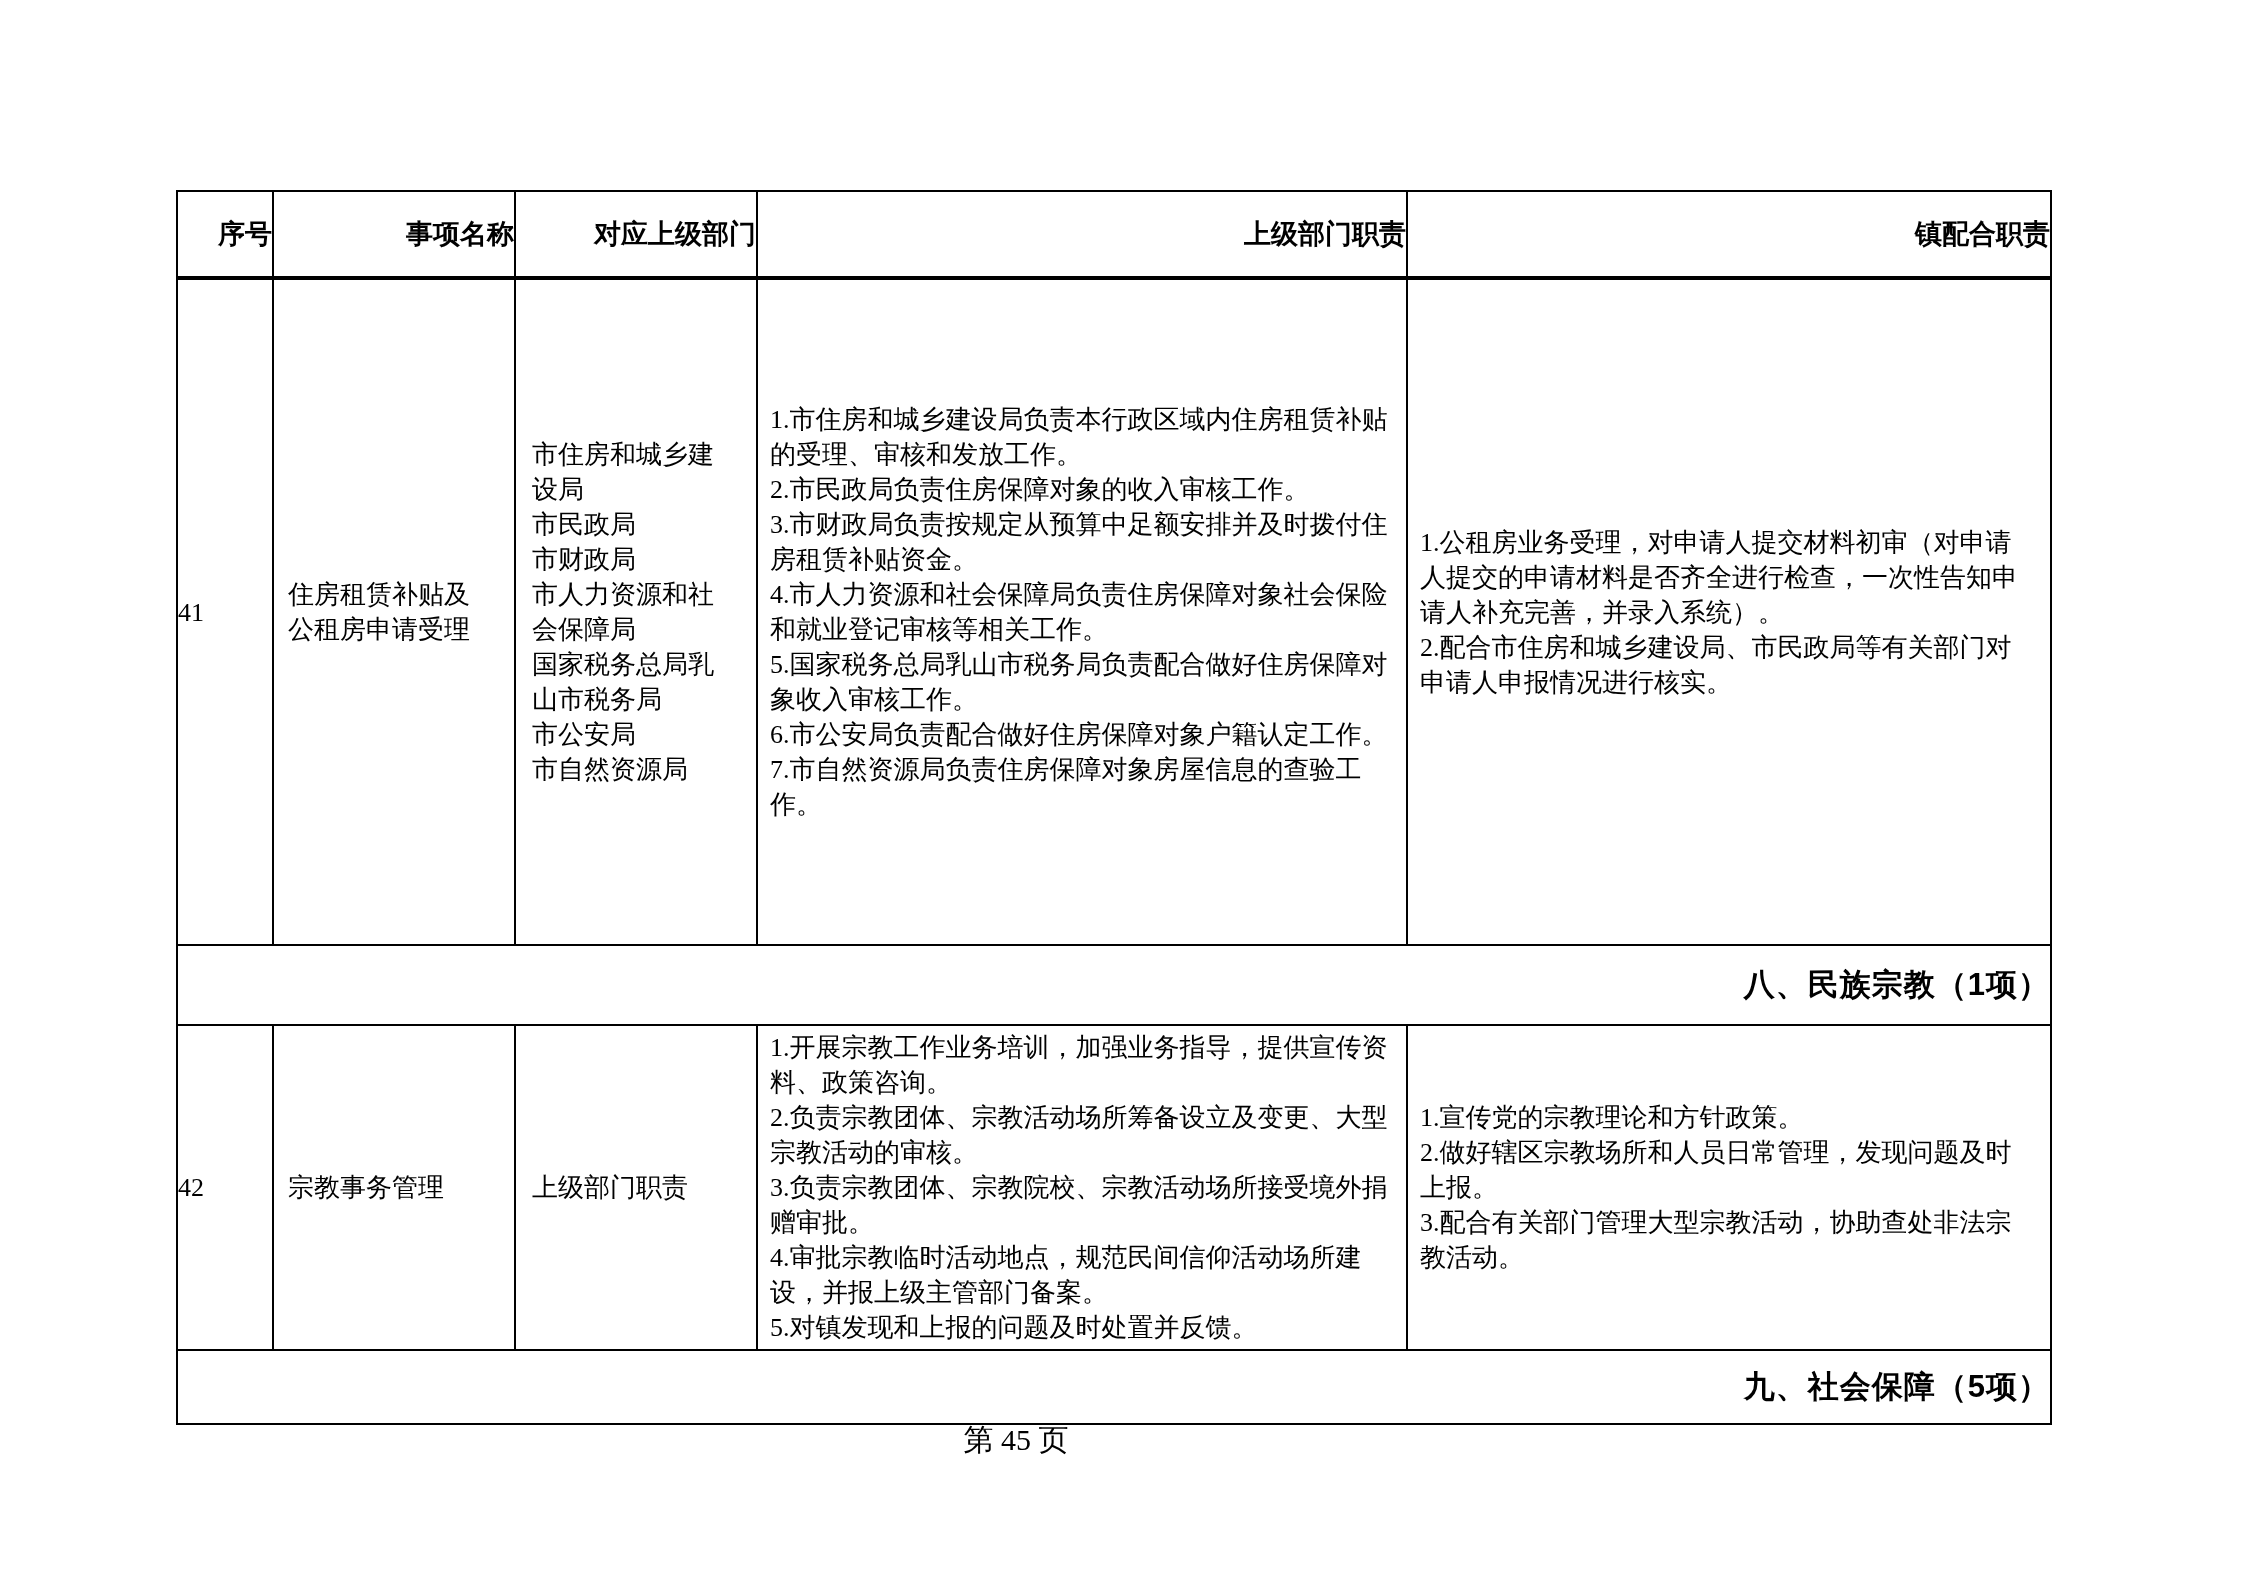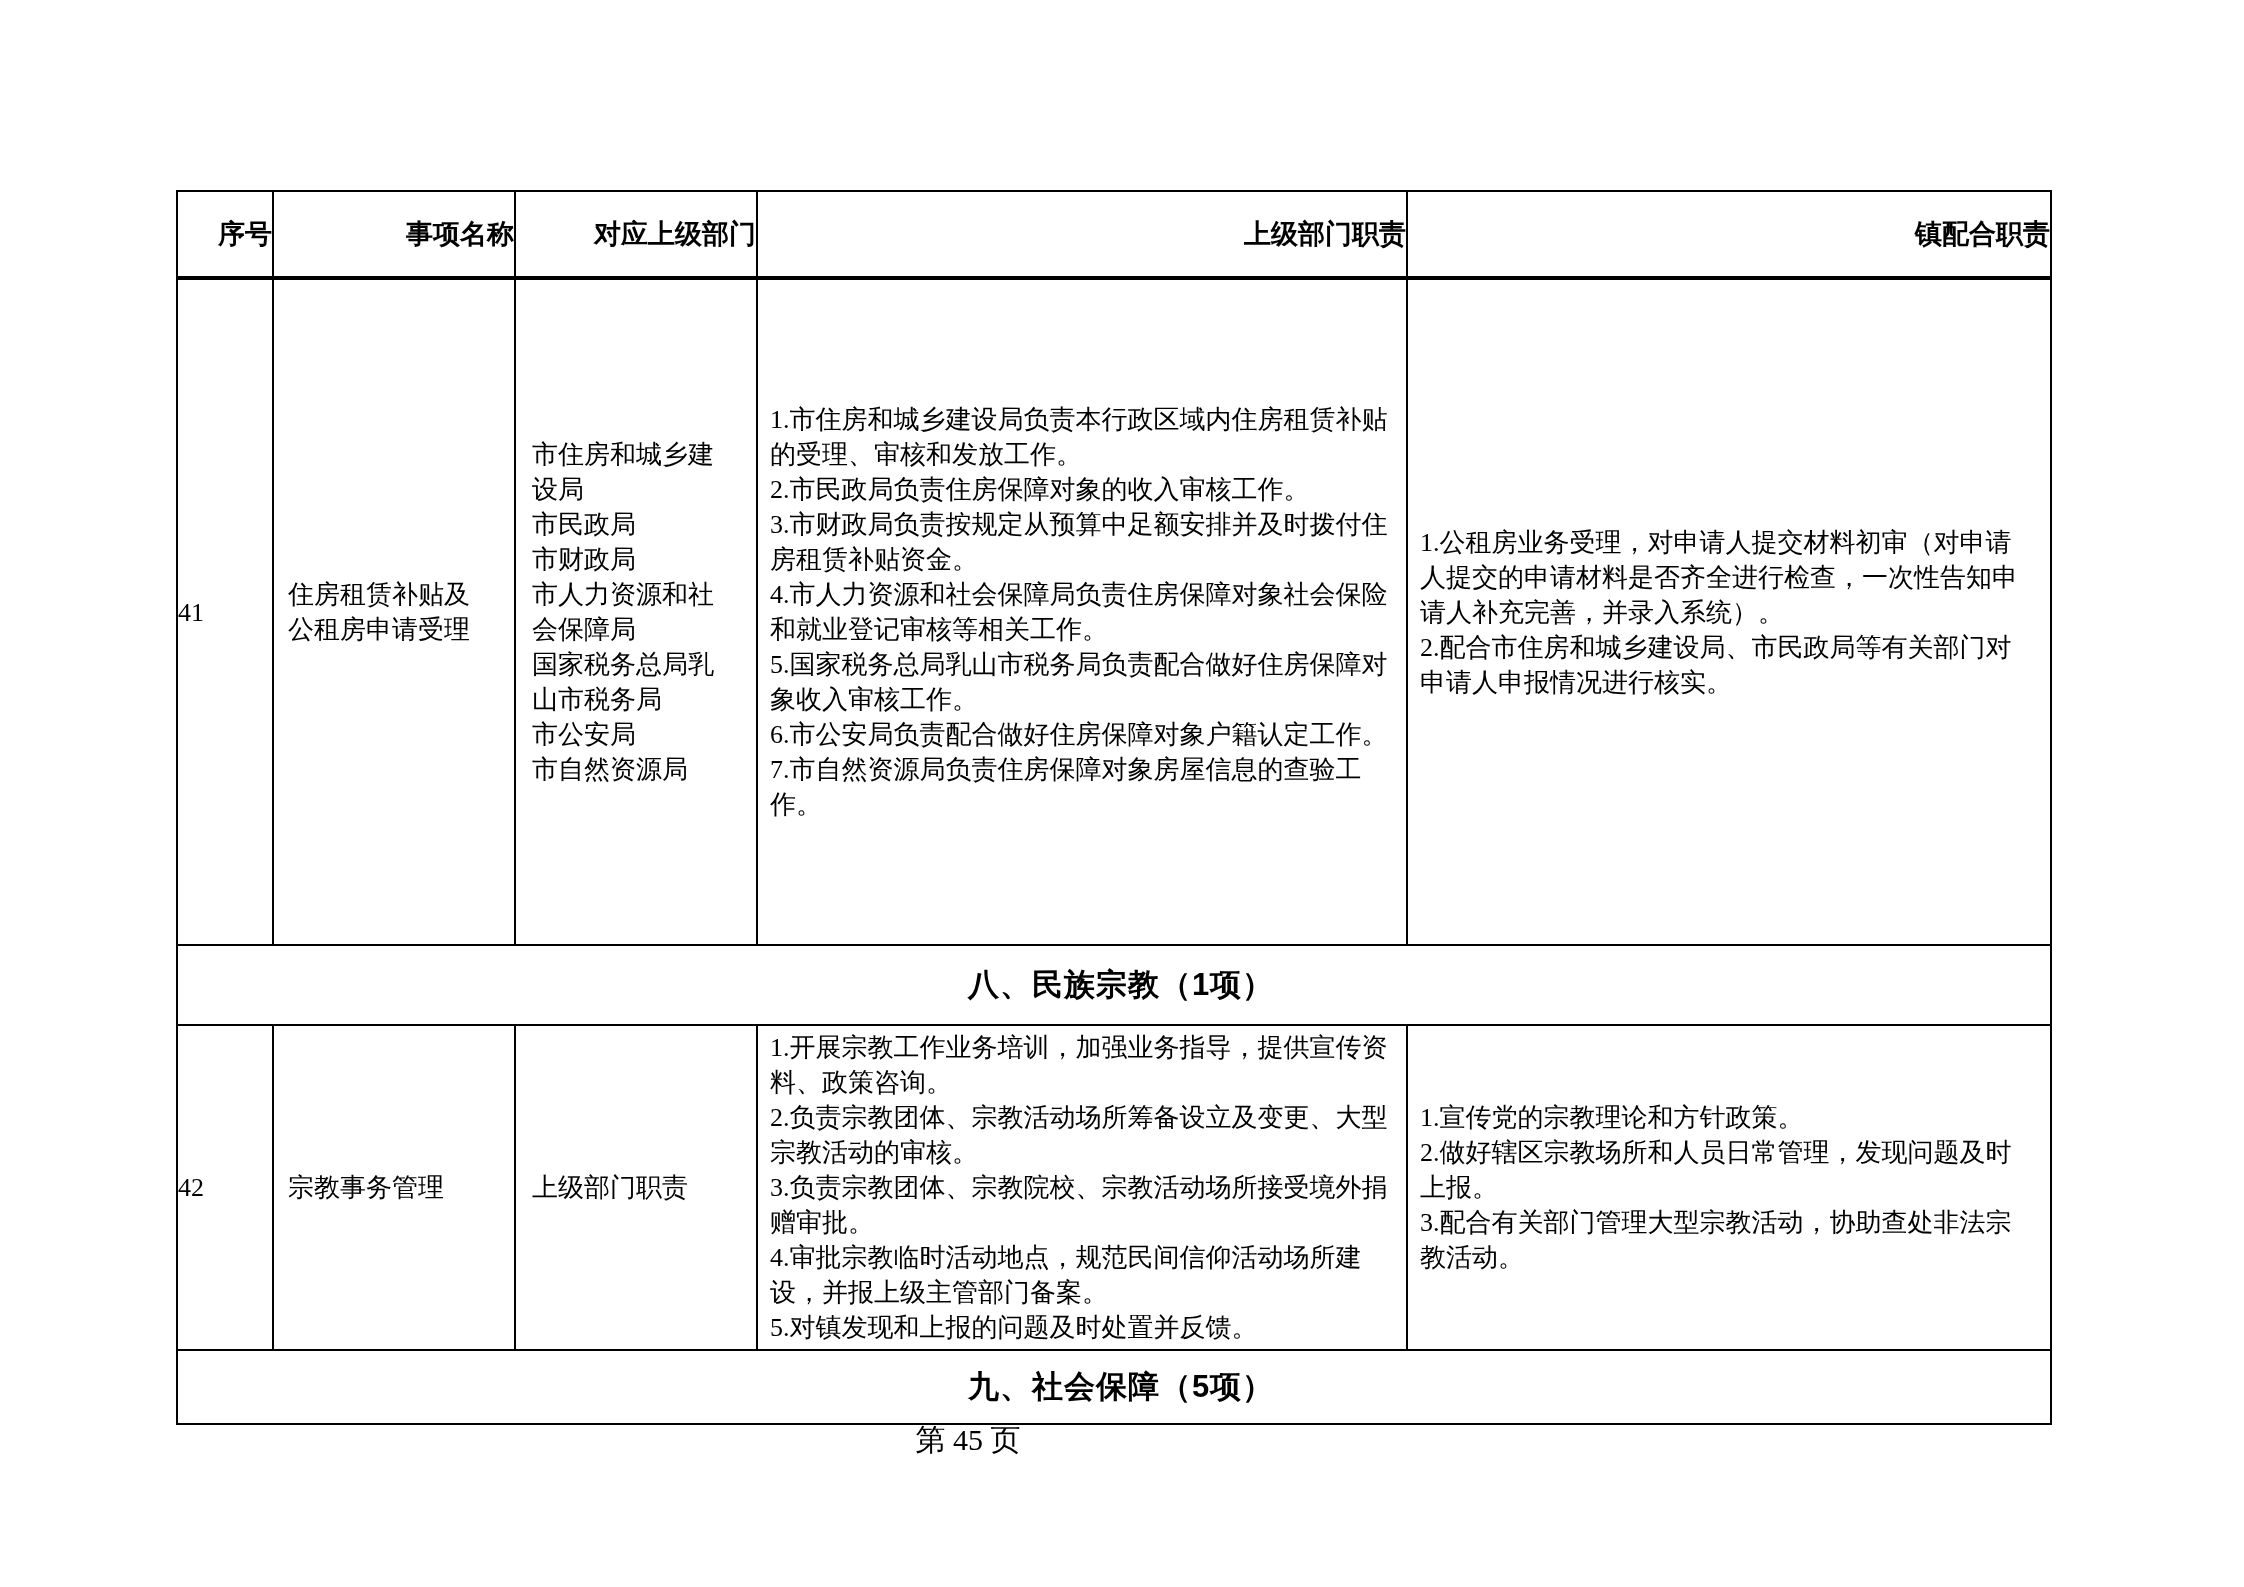--- a/index.html
+++ b/index.html
@@ -74,7 +74,7 @@
     font-family: "Liberation Sans", "DejaVu Sans", sans-serif;
     font-weight: bold;
     font-size: 31px;
-    text-align: center;
+    text-align: right;
     padding: 0 0 0 14px;
     letter-spacing: 1px;
   }

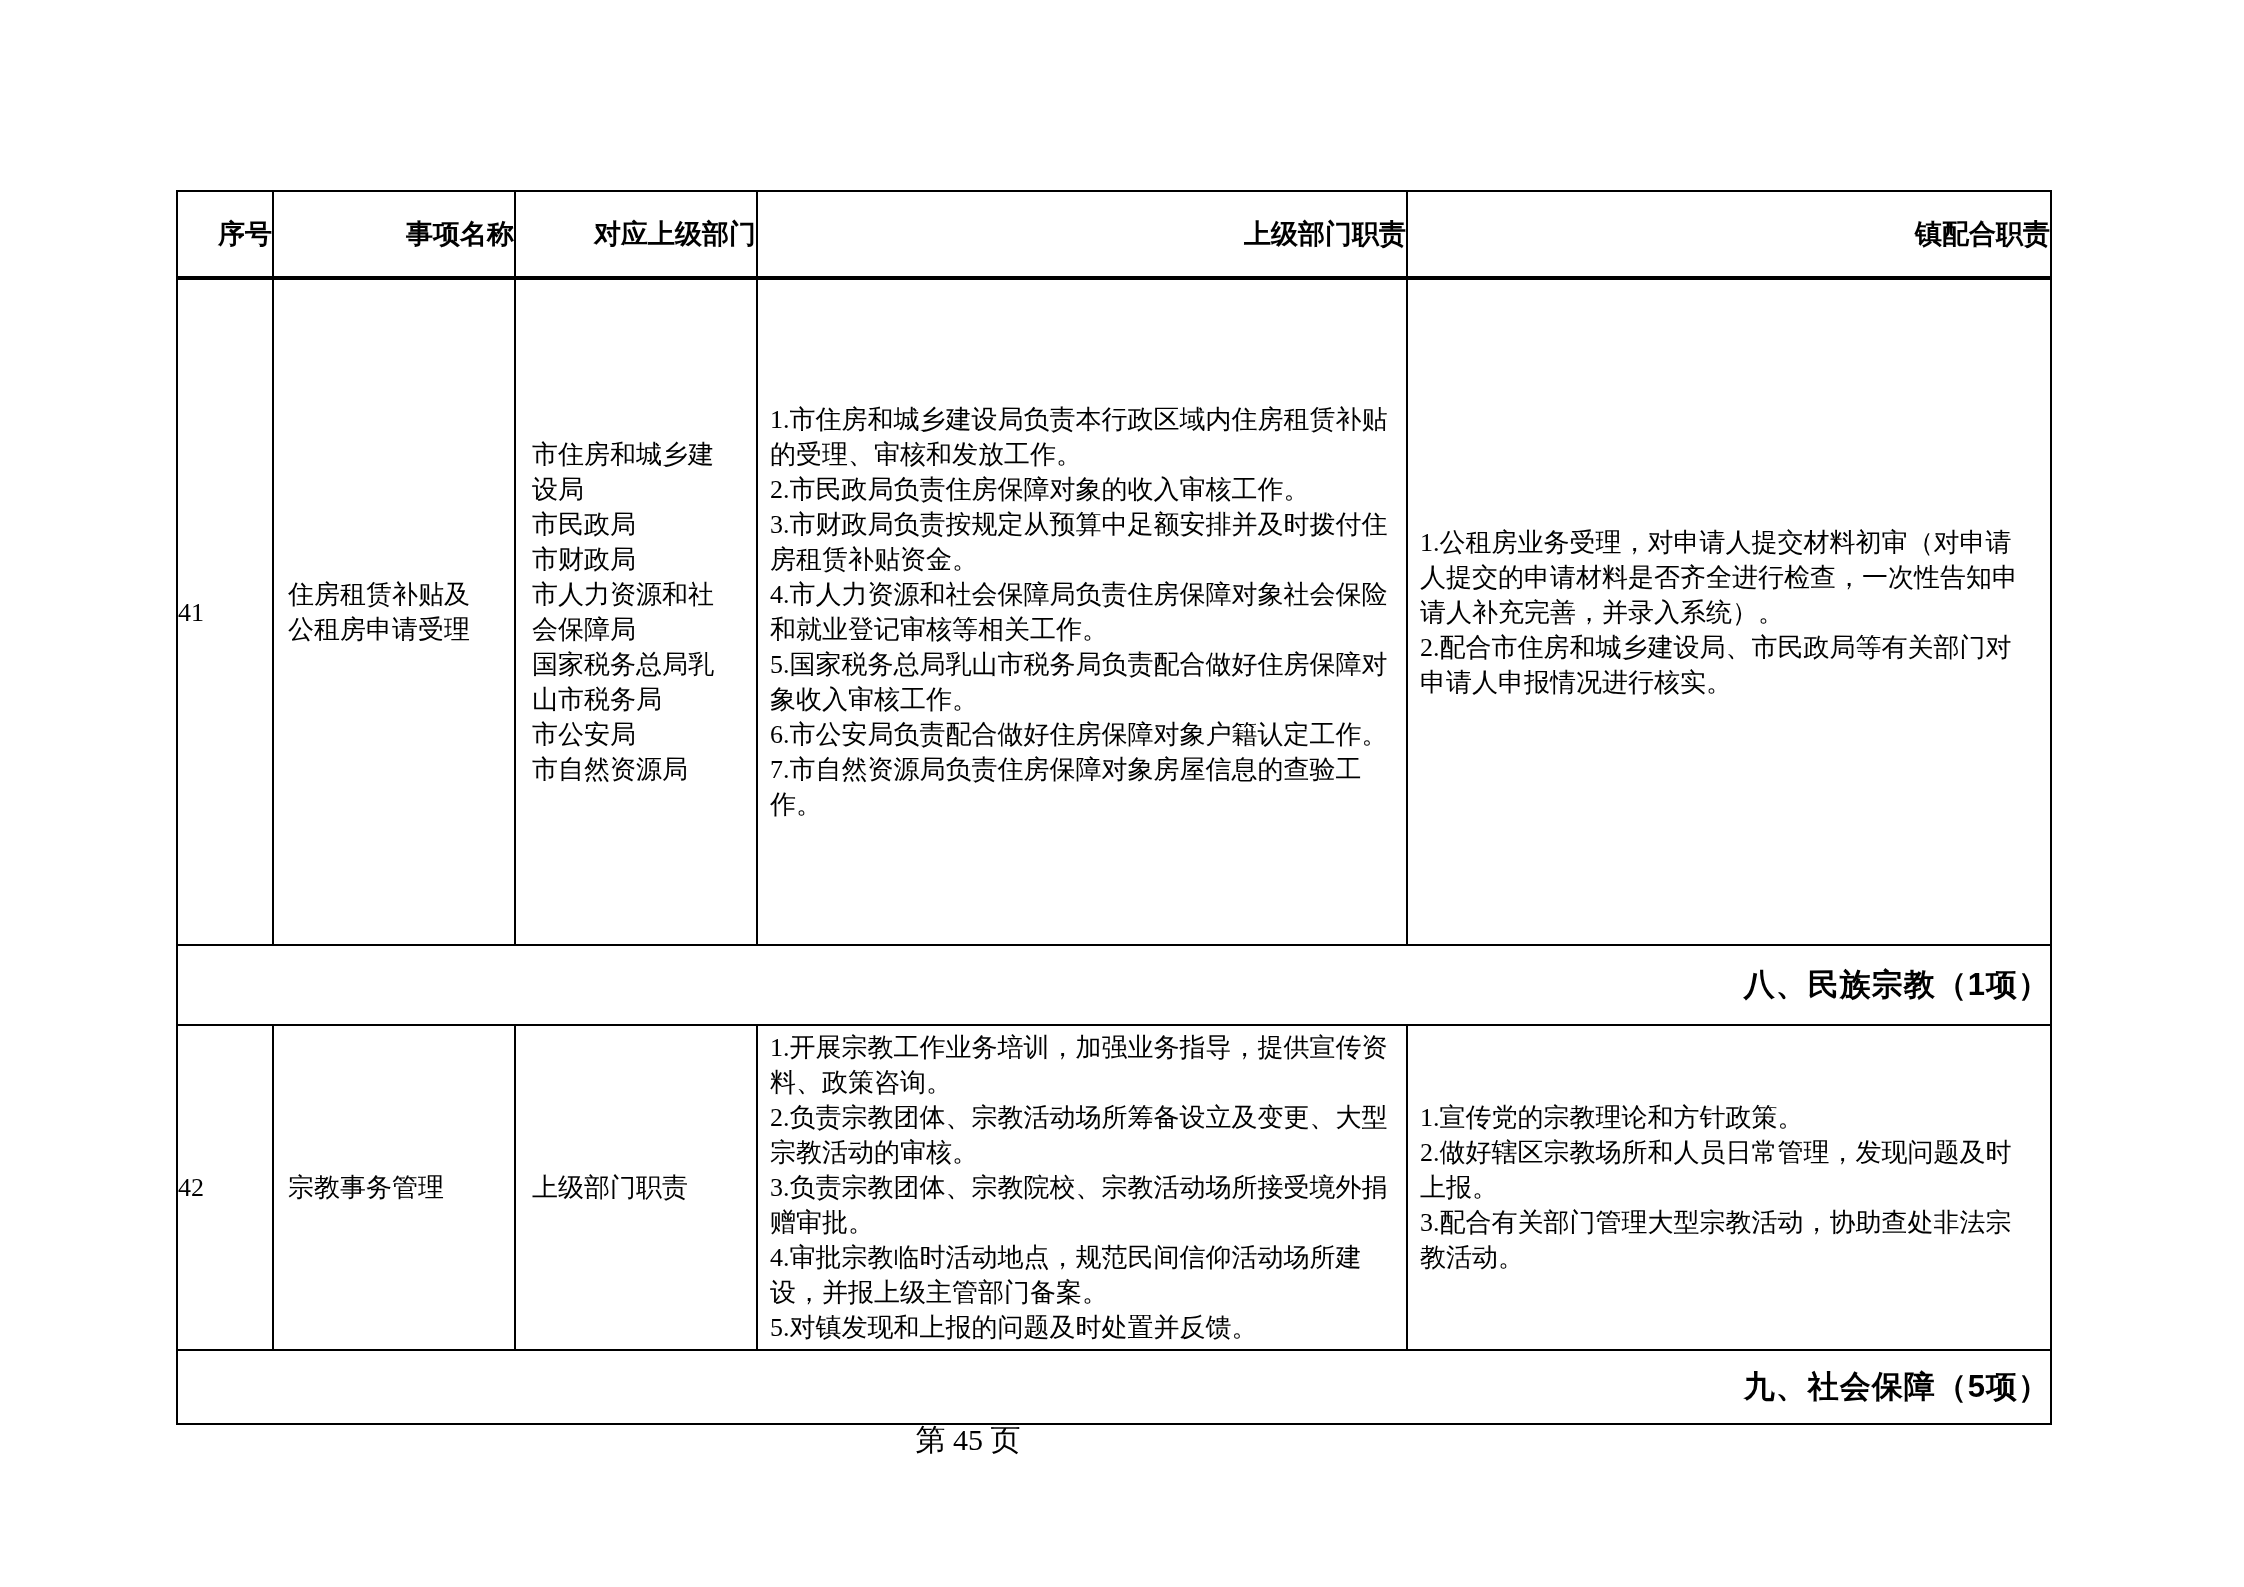--- a/index.html
+++ b/index.html
@@ -88,6 +88,7 @@
     text-align: center;
     font-size: 30px;
     font-family: "Liberation Serif", "DejaVu Serif", serif;
+    padding-left: 48px;
   }
 </style>
 </head>

